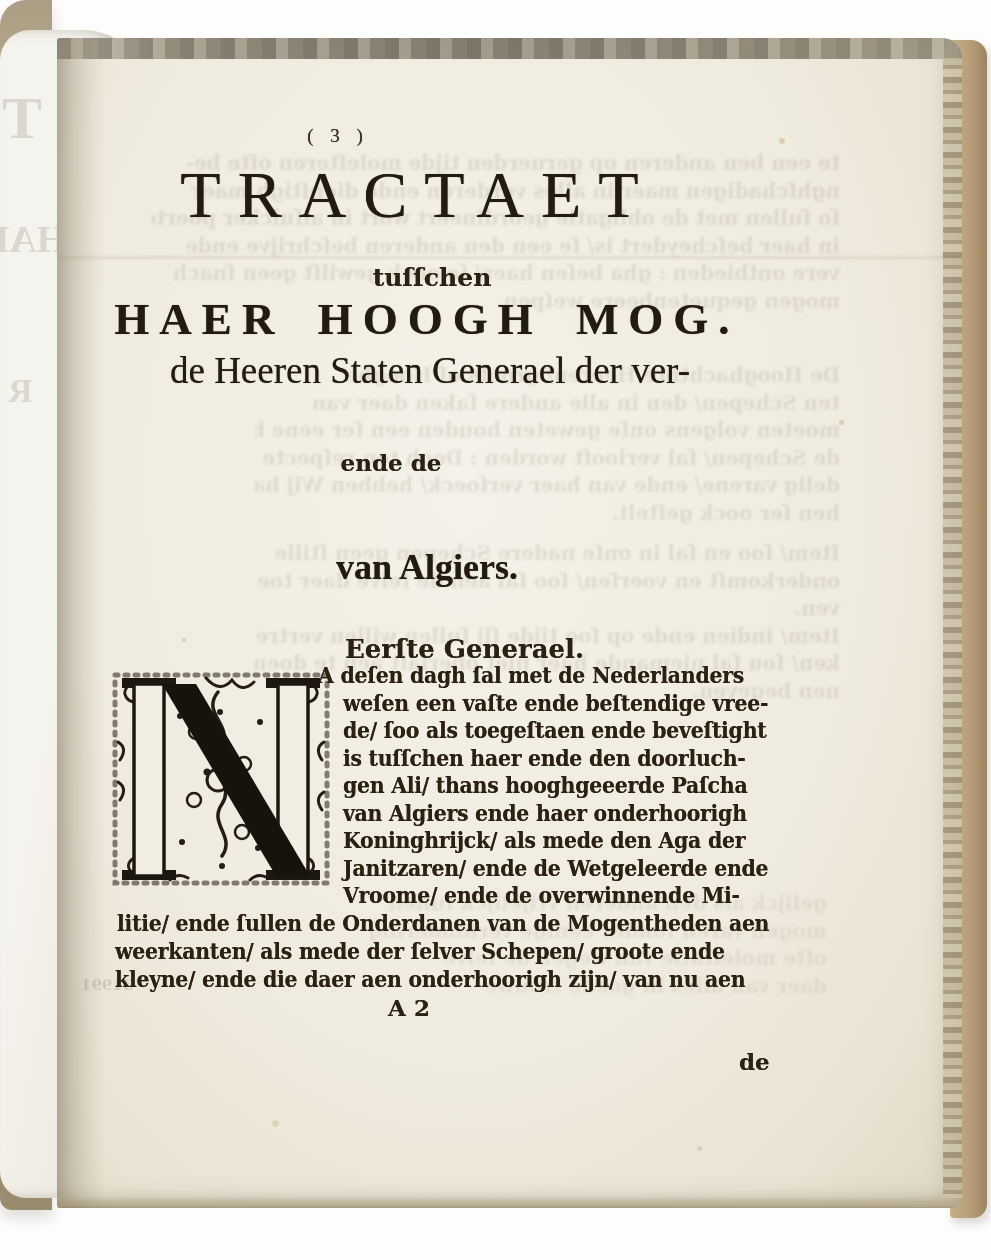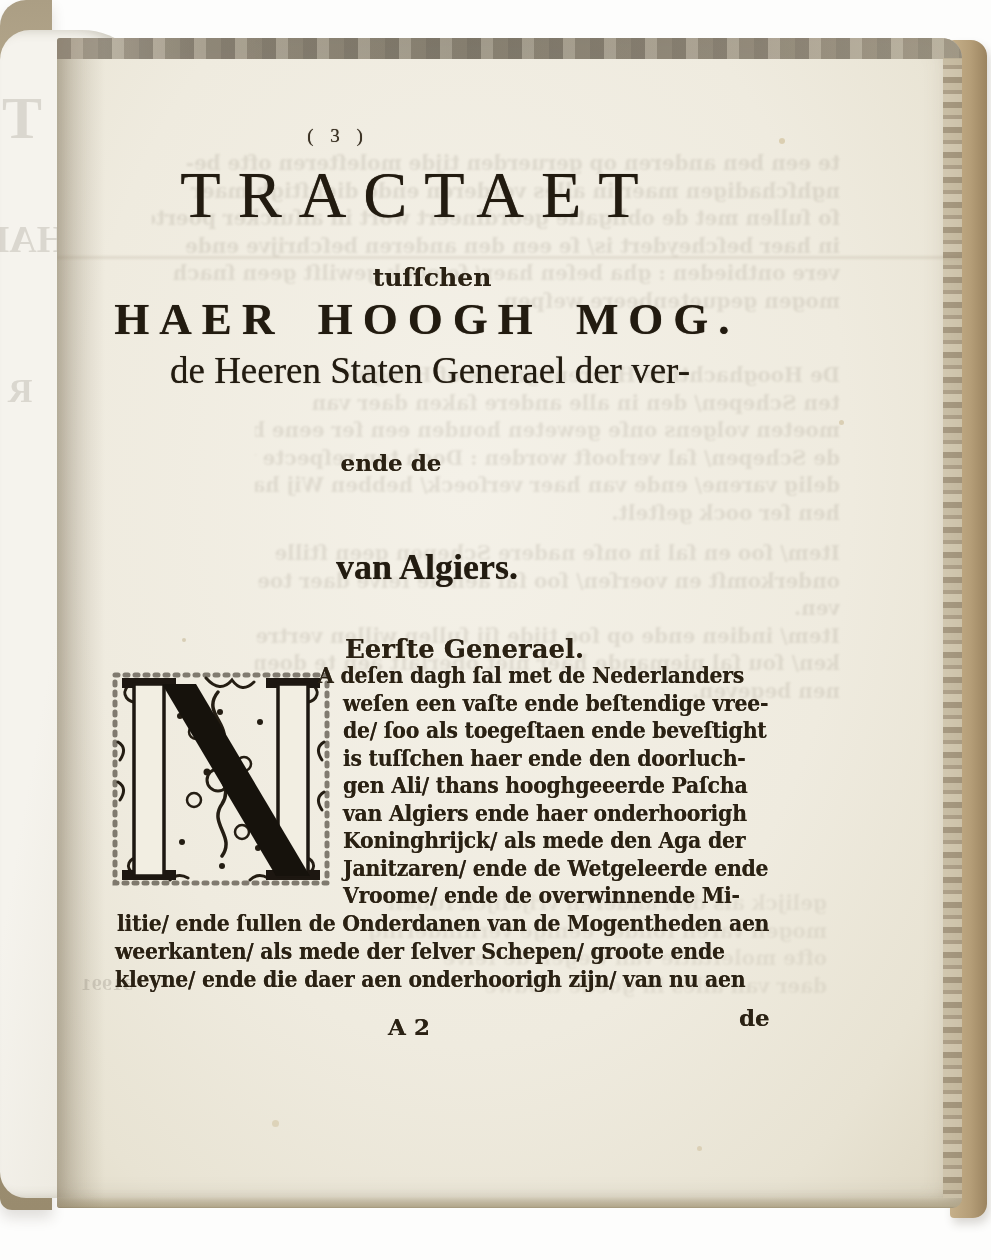--- a/index.html
+++ b/index.html
@@ -57,7 +57,7 @@
   .t-art{position:absolute;font-size:26px;white-space:nowrap;}
   .bodyline{position:absolute;font-size:22px;letter-spacing:-.3px;white-space:nowrap;
       transform:scaleX(.93);transform-origin:left;}
-  .sig{font-size:23px;margin-top:19px;}
+  .sig{font-size:23px;}
   .catch{position:absolute;font-size:23px;}
 
   

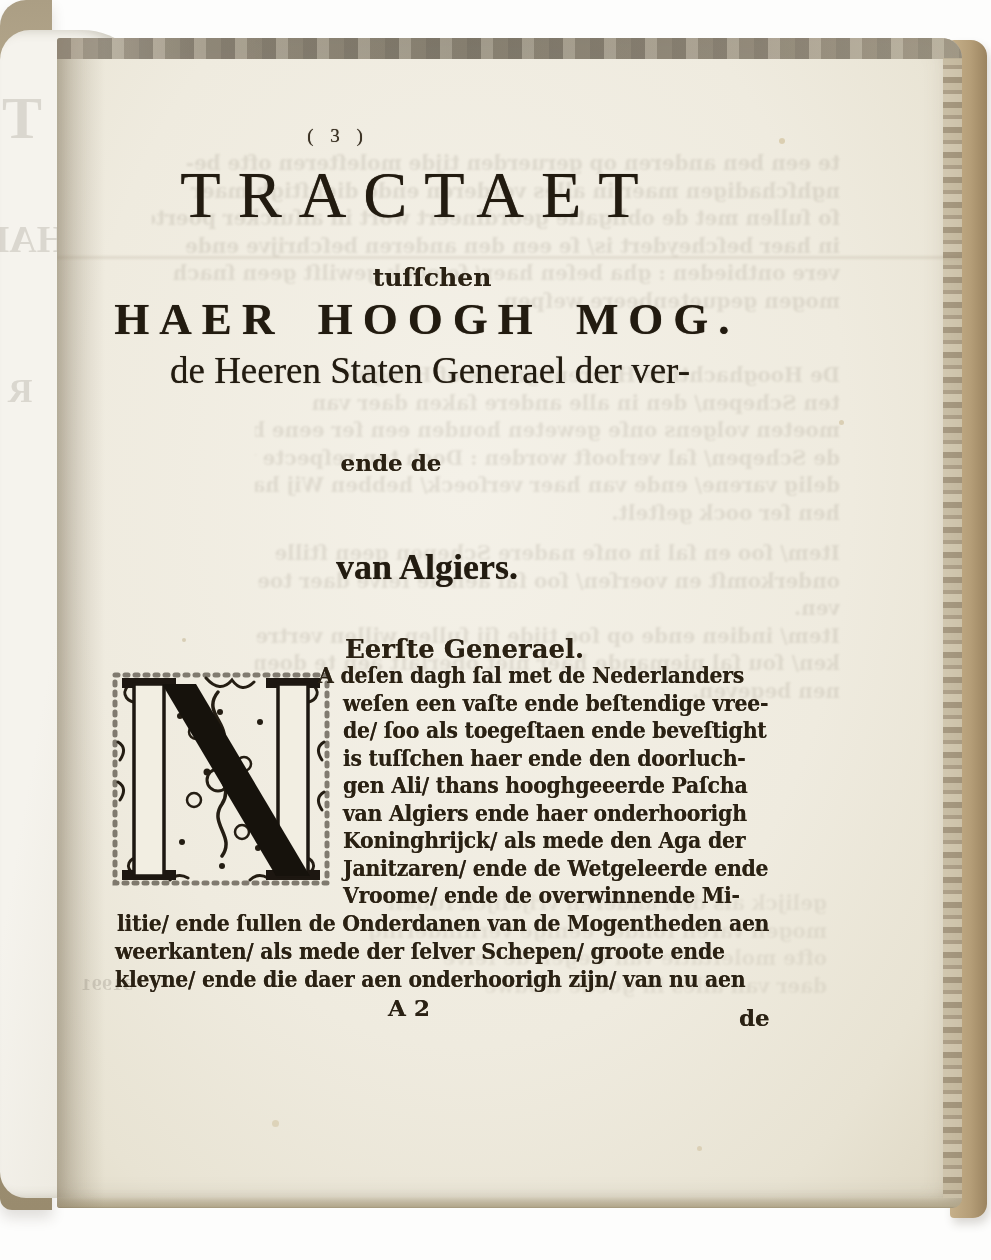--- a/index.html
+++ b/index.html
@@ -201,7 +201,7 @@
     <div class="bodyline bl" style="left:58px;top:930px;">kleyne/ ende die daer aen onderhoorigh zijn/ van nu aen</div>
 
     <div class="cx bl sig" style="left:352px;top:958px;">A 2</div>
-    <div class="catch bl" style="left:682px;top:968px;">de</div>
+    <div class="catch bl" style="left:682px;top:1012px;">de</div>
 
   </div>
 </div>

